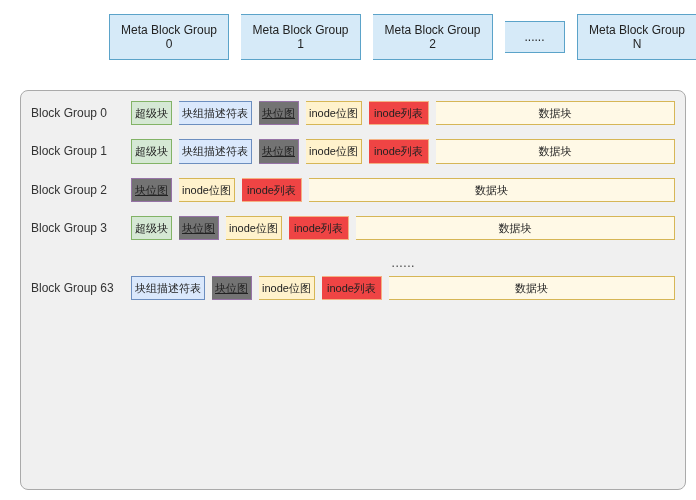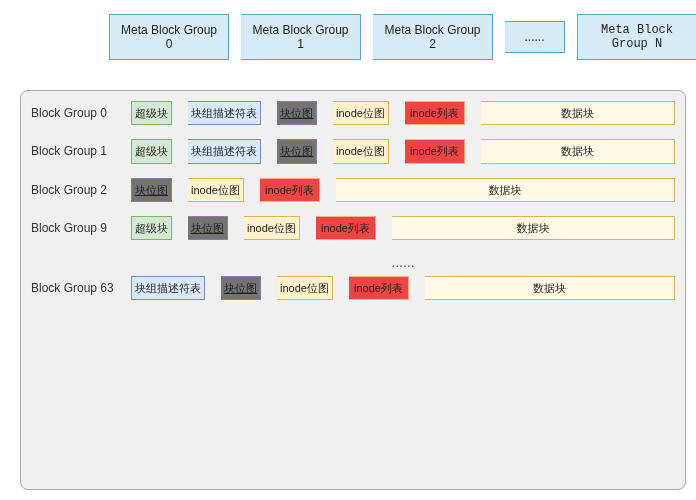--- a/index.html
+++ b/index.html
@@ -43,7 +43,6 @@
     }
     .meta-block.ellipsis + .meta-block {
       border-left: 1.5px solid #5ba3c9;
-      font-family: Liberation Mono, monospace;
     }
 
     

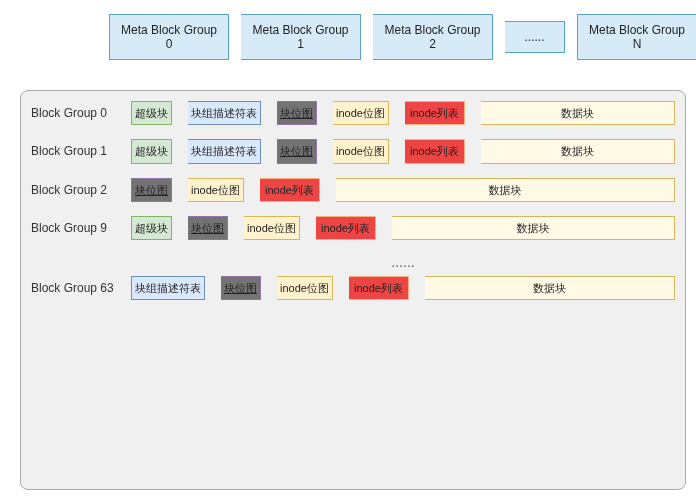--- a/index.html
+++ b/index.html
@@ -74,7 +74,7 @@
       display: flex;
       align-items: stretch;
       flex: 1;
-      gap: 16px;
+      gap: 7px;
     }
 
     

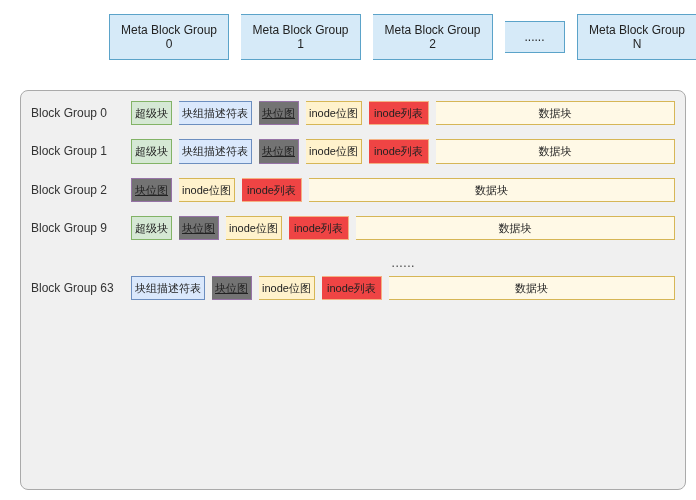--- a/index.html
+++ b/index.html
@@ -178,7 +178,7 @@
         </div>
       </div>
       <div class="block-group-row">
-        <div class="block-group-label">Block Group 9</div>
+        <div class="block-group-label">Block Group 3</div>
         <div class="blocks-container">
           <div class="cell cell-super">超级块</div>
           <div class="cell cell-bitmap" style="border-left: none;">块位图</div>

